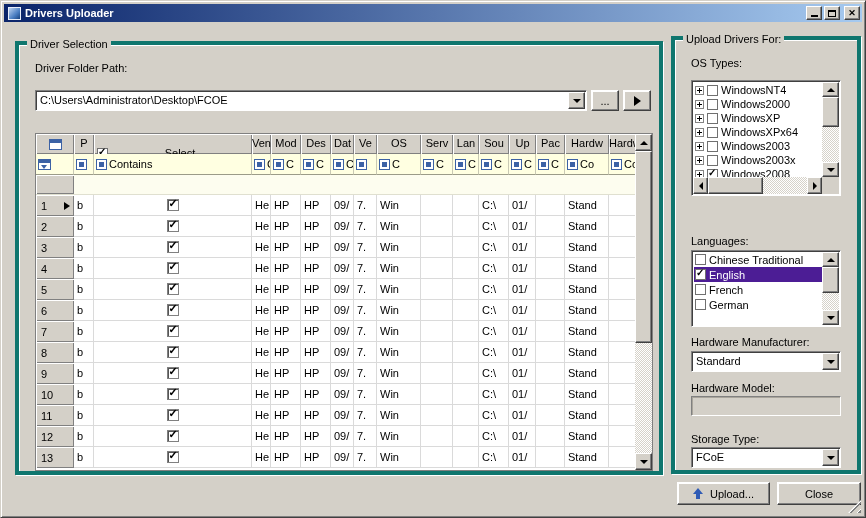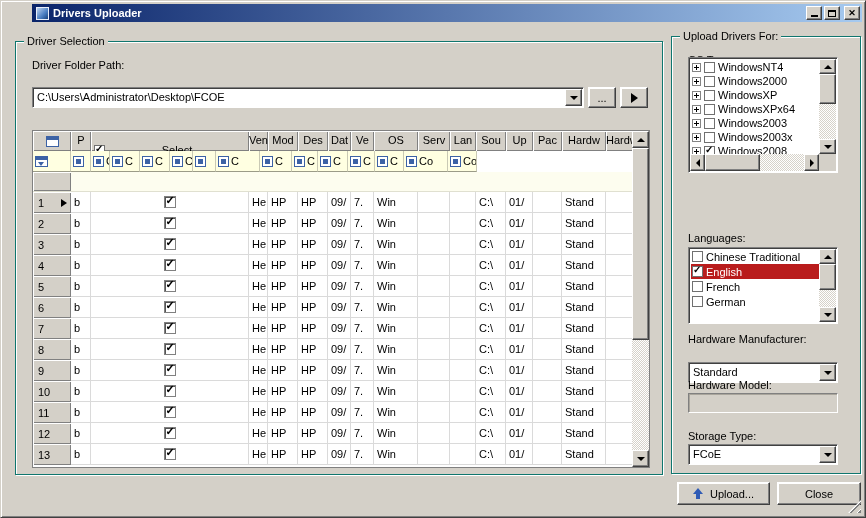--- a/index.html
+++ b/index.html
@@ -21,7 +21,7 @@
   .titlebar {
     position: absolute; left: 3px; top: 3px; right: 3px; height: 18px;
     background: linear-gradient(to right, #0a246a, #a6caf0);
-    display: flex; align-items: center; padding: 0 2px; margin-left: 28px;
+    display: flex; align-items: center; padding: 0 2px;
   }
   .app-icon {
     width: 13px; height: 13px; margin-left: 2px;

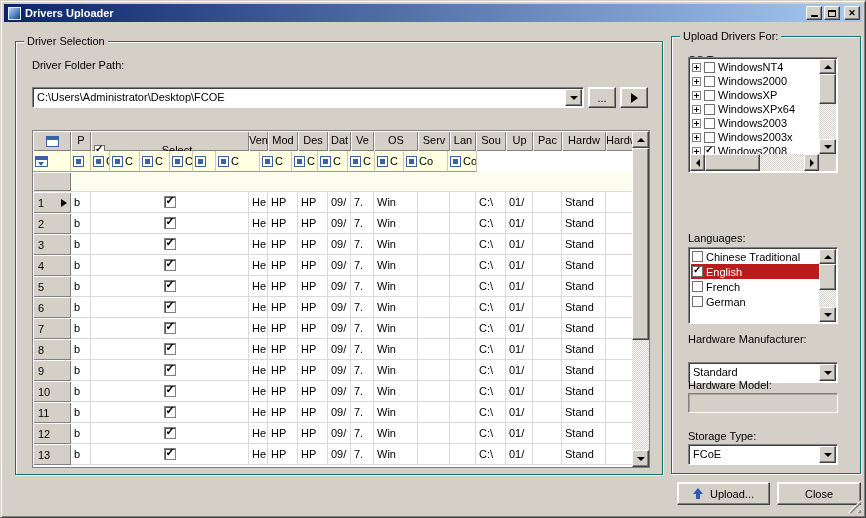--- a/index.html
+++ b/index.html
@@ -46,7 +46,7 @@
   .lbl { position: absolute; white-space: nowrap; }
   .groupbox {
     position: absolute;
-    border: 1px solid #0f766e;
+    border: 4px solid #0f766e;
     box-shadow: inset 1px 1px 0 #ffffff, 1px 1px 0 #ffffff;
   }
   .legend { position: absolute; top: -7px; left: 8px; background: #d4d0c8; padding: 0 3px; white-space: nowrap; }

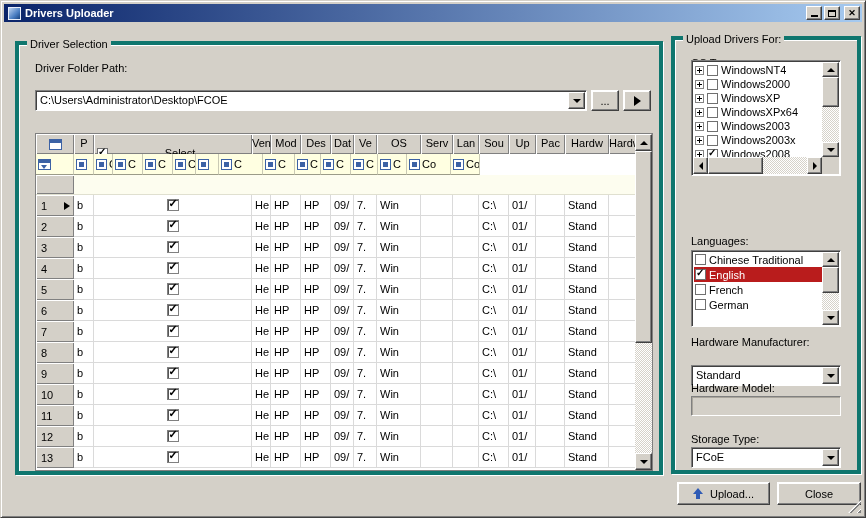--- a/index.html
+++ b/index.html
@@ -154,7 +154,7 @@
   .grid-vscroll .sb-thumb { left: 0; width: 17px; top: 17px; height: 192px; }
   
   .listbox { position: absolute; background: #fff; border: 1px solid; border-color: #808080 #ffffff #ffffff #808080; box-shadow: inset 1px 1px 0 #404040; }
-  .os-list { left: 16px; top: 20px; width: 150px; height: 116px; }
+  .os-list { left: 16px; top: 40px; width: 150px; height: 116px; }
   .os-items { position: absolute; left: 2px; top: 2px; right: 18px; bottom: 18px; overflow: hidden; }
   .tree-item { height: 14px; display: flex; align-items: center; gap: 3px; padding-left: 1px; }
   .plusbox { flex: none; width: 9px; height: 9px; border: 1px solid #848484; background: #fff; position: relative; }

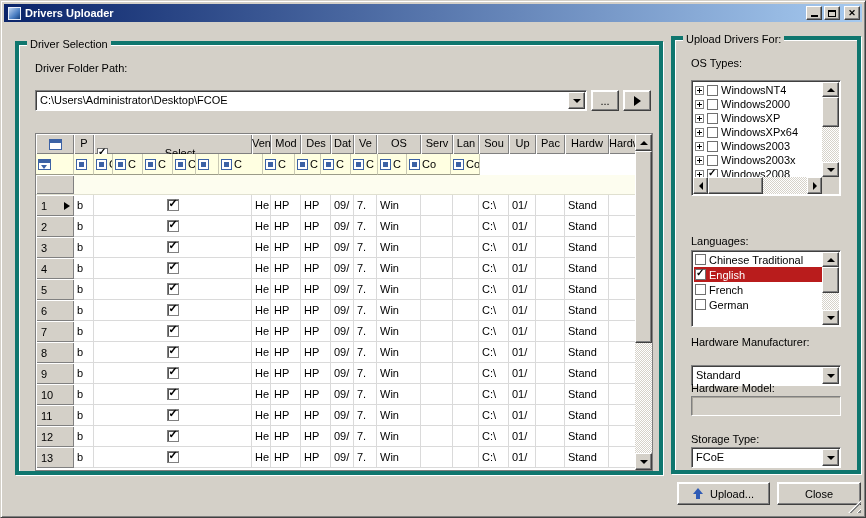--- a/index.html
+++ b/index.html
@@ -274,6 +274,10 @@
               <span class="fchip"></span>
               <span></span>
             </div>
+          <div class="gcell c-select fcell">
+              <span class="fchip"></span>
+              <span>Contains</span>
+            </div>
           <div class="gcell c-ven fcell">
               <span class="fchip"></span>
               <span>C</span>

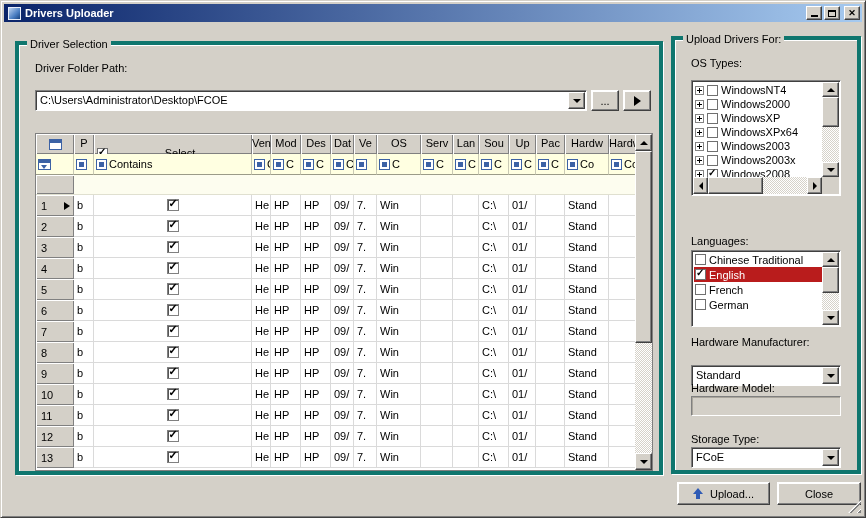--- a/index.html
+++ b/index.html
@@ -173,7 +173,7 @@
   .lang-list { left: 16px; top: 210px; width: 150px; height: 77px; }
   .lang-items { position: absolute; left: 2px; top: 1px; right: 18px; bottom: 1px; overflow: hidden; }
   .lang-item { height: 15px; display: flex; align-items: center; gap: 3px; padding-left: 1px; }
-  .lang-item.selected { background: #b91c1c; color: #fff; }
+  .lang-item.selected { background: #4c1d95; color: #fff; }
   .lang-vscroll { top: 1px; right: 1px; bottom: 1px; }
   .lang-vscroll .sb-top { top: 0; left: 0; width: 17px; height: 15px; }
   .lang-vscroll .sb-bottom { bottom: 0; left: 0; width: 17px; height: 15px; }

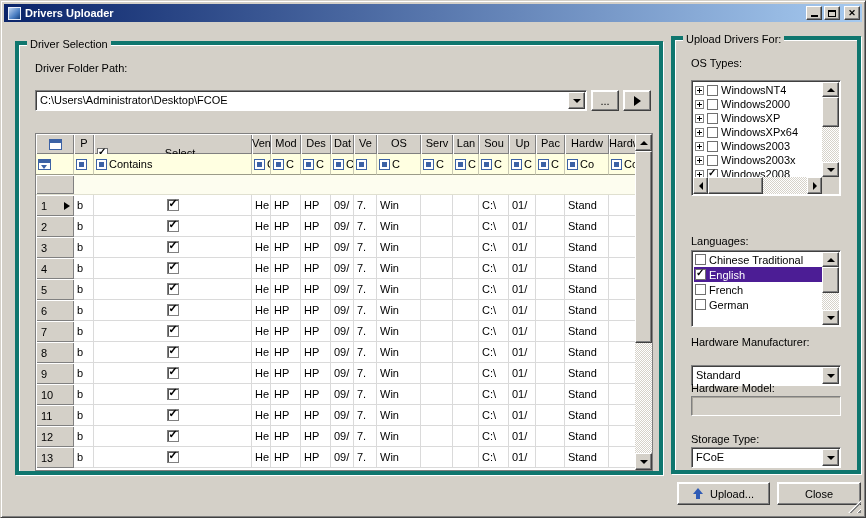--- a/index.html
+++ b/index.html
@@ -199,7 +199,7 @@
   .os-lbl { left: 16px; top: 17px; }
   .lang-lbl { left: 16px; top: 195px; }
   .hm-lbl { left: 16px; top: 296px; }
-  .hm-combo { left: 16px; top: 325px; width: 150px; height: 21px; }
+  .hm-combo { left: 16px; top: 311px; width: 150px; height: 21px; }
   .hmodel-lbl { left: 16px; top: 342px; }
   .hmodel-field { left: 16px; top: 356px; width: 150px; height: 20px; }
   .st-lbl { left: 16px; top: 393px; }

